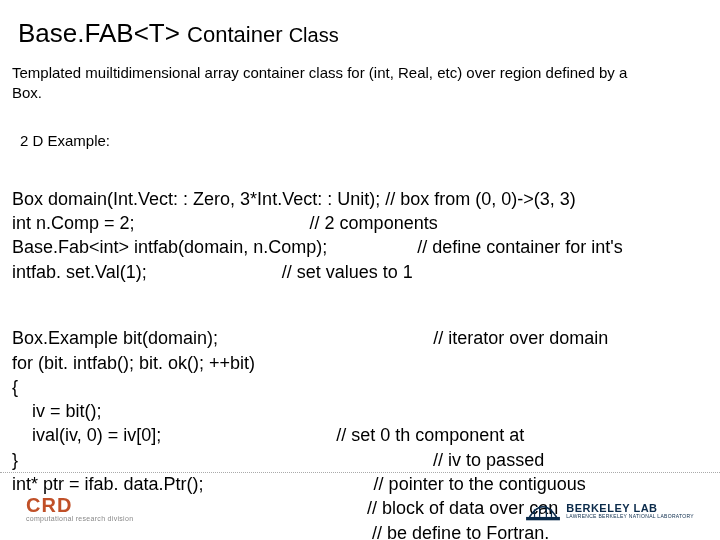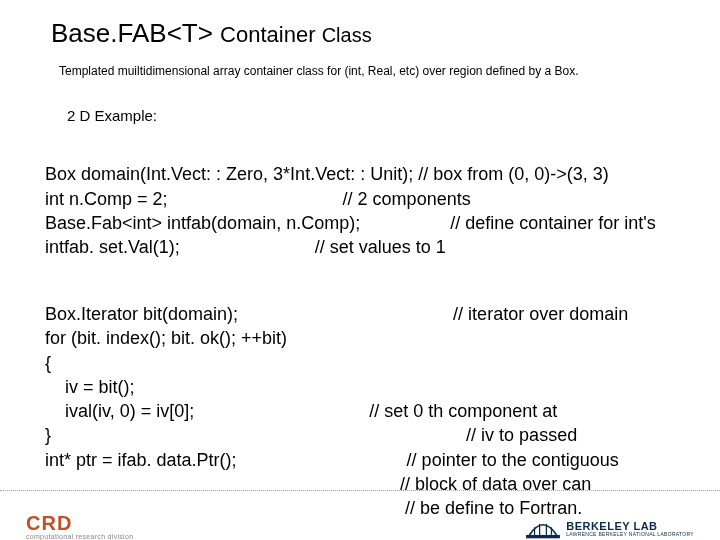--- a/index.html
+++ b/index.html
@@ -15,7 +15,7 @@
   .slide {
     width: 100%;
     height: 100%;
-    padding: 18px 28px 0 45px;
+    padding: 18px 28px 0 12px;
     position: relative;
   }
   .title {

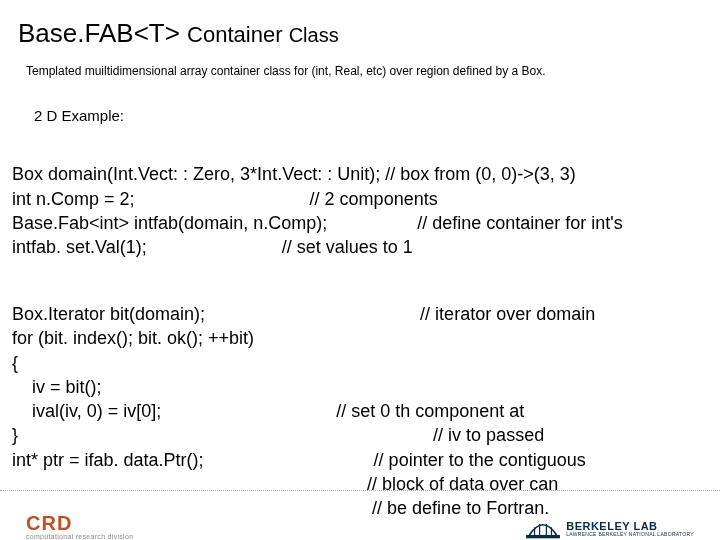--- a/index.html
+++ b/index.html
@@ -28,9 +28,8 @@
   .title .med { font-size: 22px; }
   .title .sml { font-size: 20px; }
   .desc {
-    font-size: 12px;
+    font-size: 15px;
     line-height: 1.35;
-    margin-left: 14px;
     margin-bottom: 28px;
     max-width: 640px;
   }

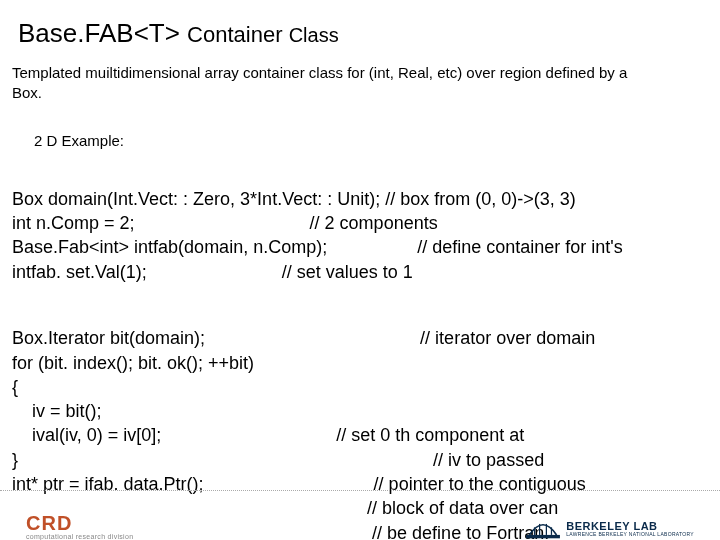--- a/index.html
+++ b/index.html
@@ -35,7 +35,7 @@
   }
   .example-label {
     font-size: 15px;
-    margin-left: 22px;
+    margin-left: 8px;
     margin-bottom: 14px;
   }
   .code {

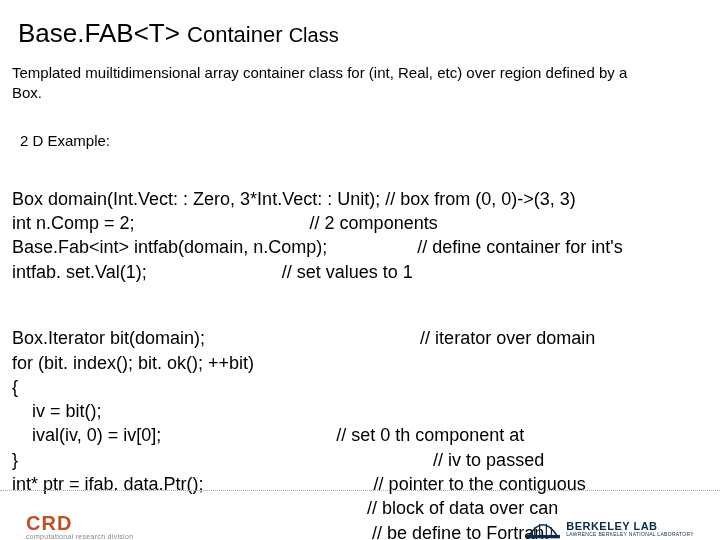--- a/index.html
+++ b/index.html
@@ -126,7 +126,7 @@
 </div>
 
   <div class="code code-block-2">
-<span>Box.Iterator bit(domain);                                           // iterator over domain</span>
+<span>Box.Example bit(domain);                                           // iterator over domain</span>
 <span>for (bit. index(); bit. ok(); ++bit)</span>
 <span>{</span>
 <span>    iv = bit();</span>

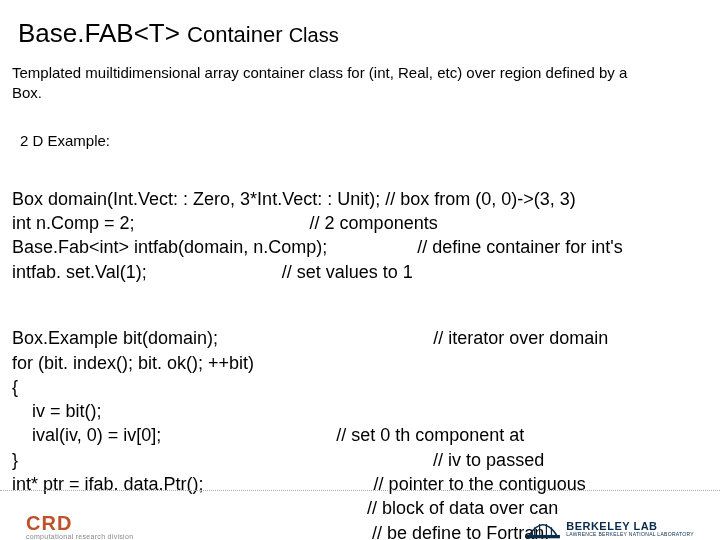--- a/index.html
+++ b/index.html
@@ -127,7 +127,7 @@
 
   <div class="code code-block-2">
 <span>Box.Example bit(domain);                                           // iterator over domain</span>
-<span>for (bit. index(); bit. ok(); ++bit)</span>
+<span>for (bit. intfab(); bit. ok(); ++bit)</span>
 <span>{</span>
 <span>    iv = bit();</span>
 <span>    ival(iv, 0) = iv[0];                                   // set 0 th component at</span>

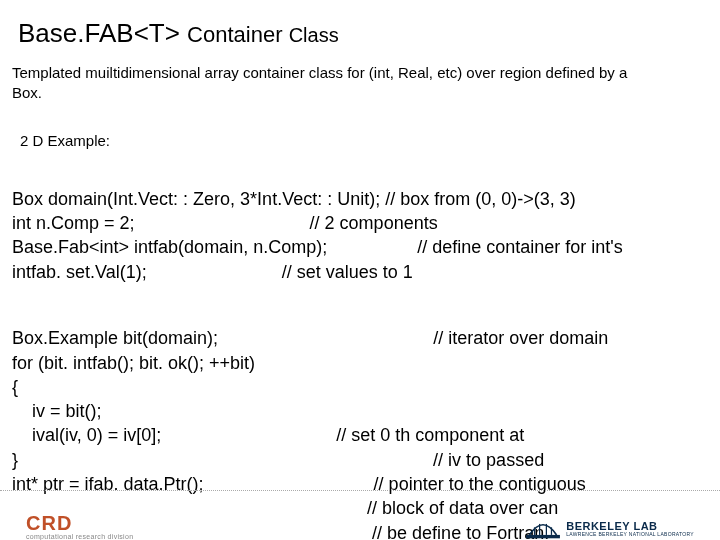--- a/index.html
+++ b/index.html
@@ -50,7 +50,7 @@
   }
   .footer {
     position: absolute;
-    bottom: 0;
+    bottom: 18px;
     left: 0;
     width: 100%;
     height: 50px;

